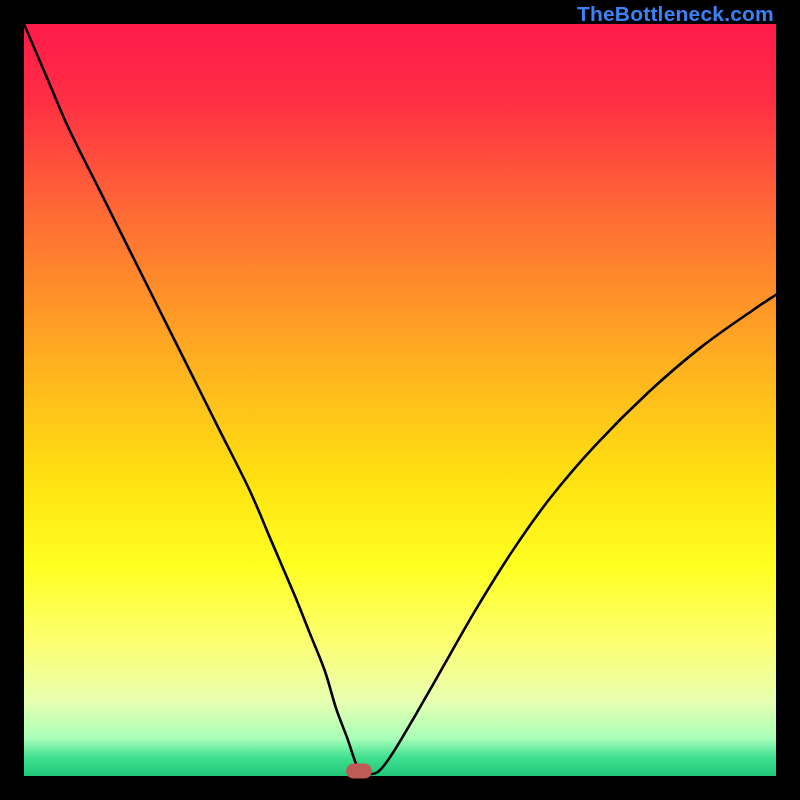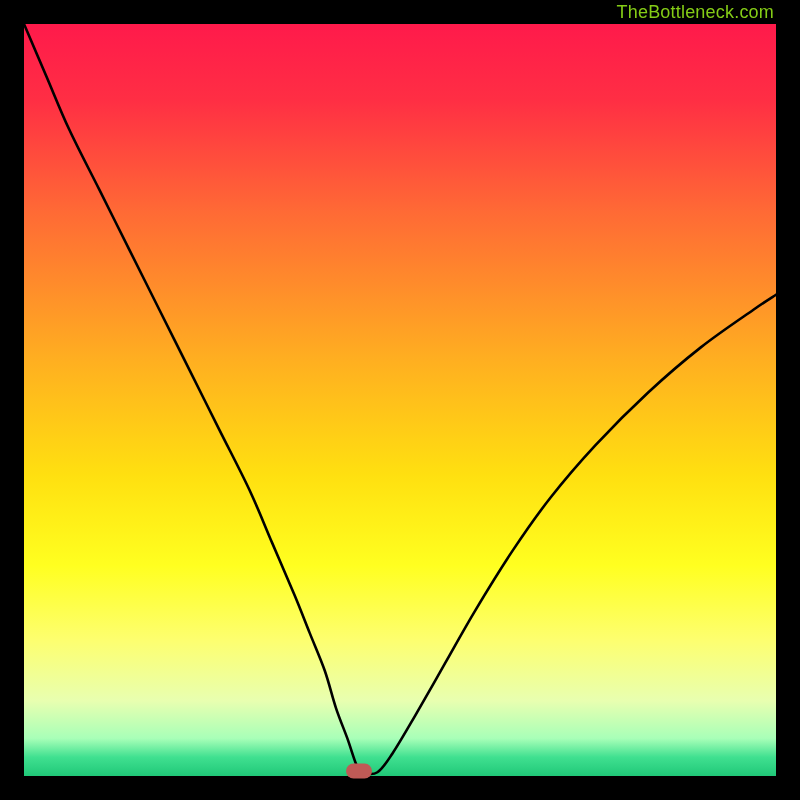--- a/index.html
+++ b/index.html
@@ -30,9 +30,9 @@
     position: absolute;
     top: 2px;
     right: 26px;
-    font-size: 18px;
-    font-weight: 400;
-    color: #84cc16;
+    font-size: 21px;
+    font-weight: 700;
+    color: #3b82f6;
     letter-spacing: 0.2px;
     z-index: 10;
   }

